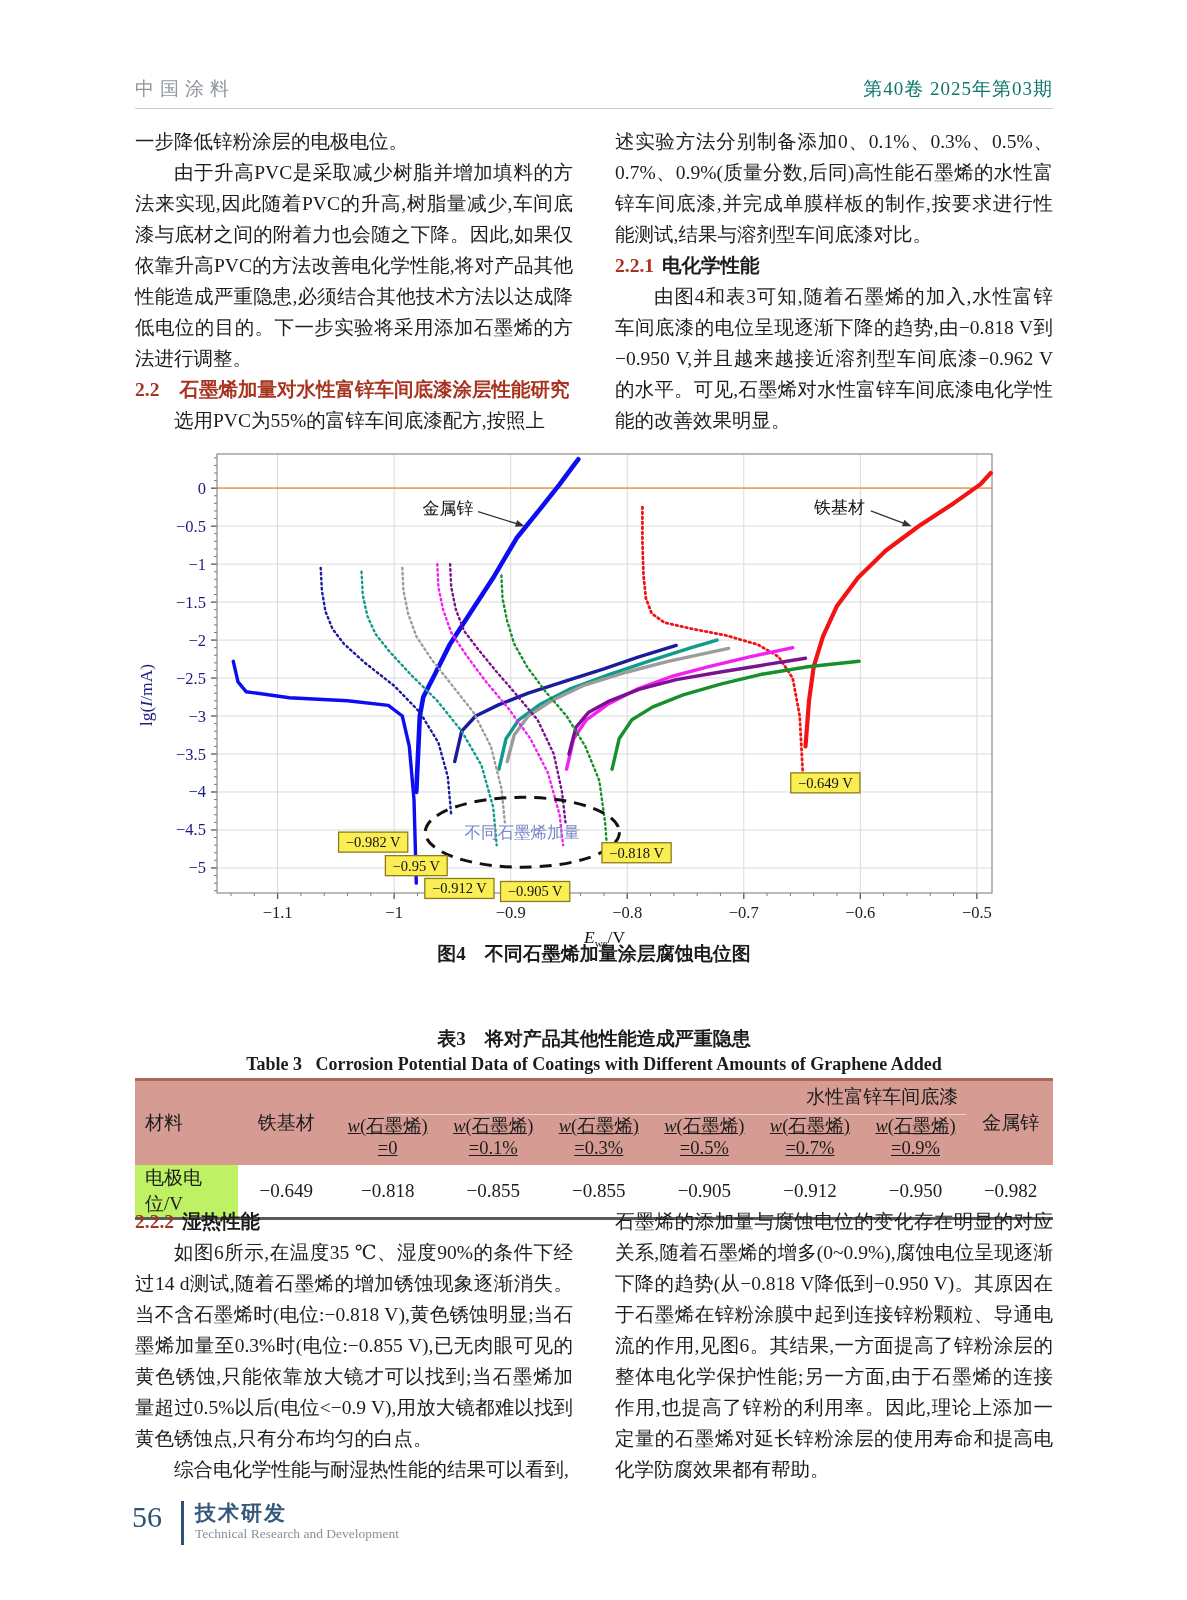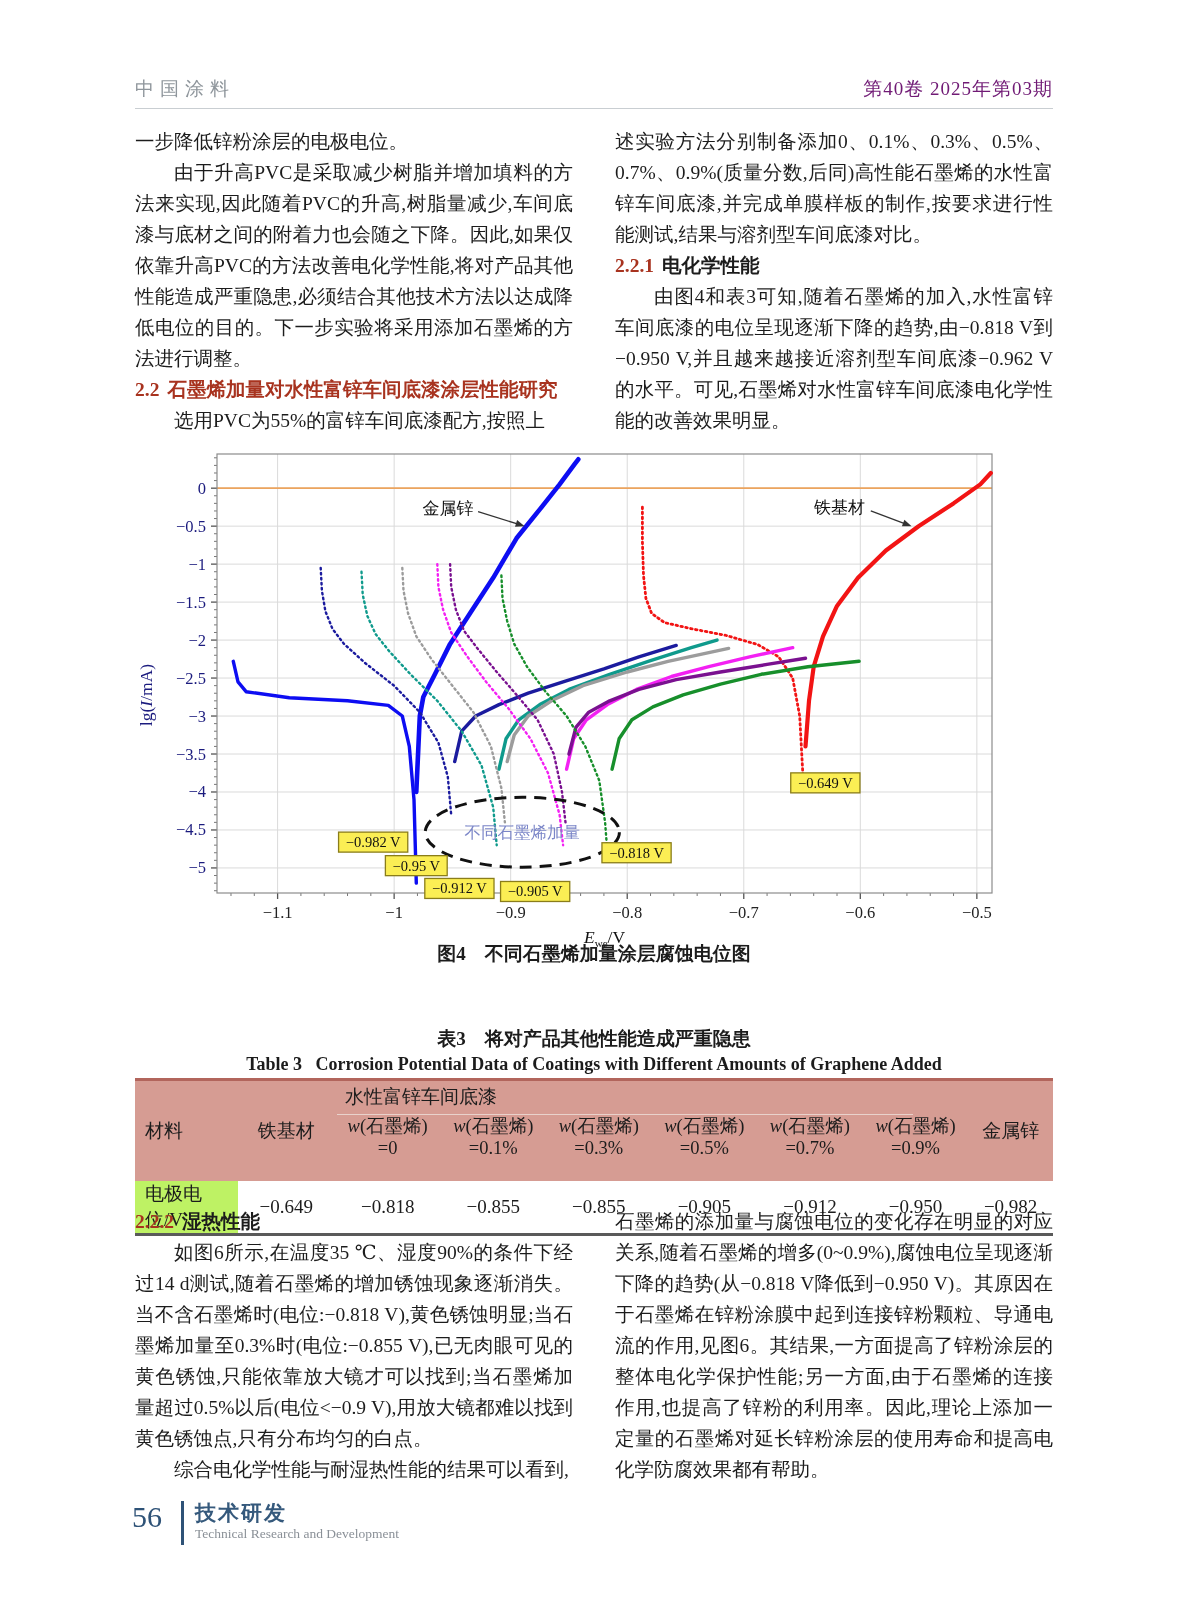--- a/index.html
+++ b/index.html
@@ -7,7 +7,7 @@
         font-family:"Liberation Serif","DejaVu Serif",serif;color:#1c1c1c;overflow:hidden;}
   
   .hdr-left{position:absolute;left:135px;top:76px;font-size:19px;color:#8f969c;letter-spacing:6px;}
-  .hdr-right{position:absolute;right:134px;top:76px;font-size:19px;color:#701a75;letter-spacing:1px;}
+  .hdr-right{position:absolute;right:134px;top:76px;font-size:19px;color:#0f766e;letter-spacing:1px;}
   .hdr-rule{position:absolute;left:135px;top:108px;width:918px;height:1px;background:#c9ced2;}
   
   .col{position:absolute;width:438px;font-size:19.5px;line-height:31px;text-align:justify;}

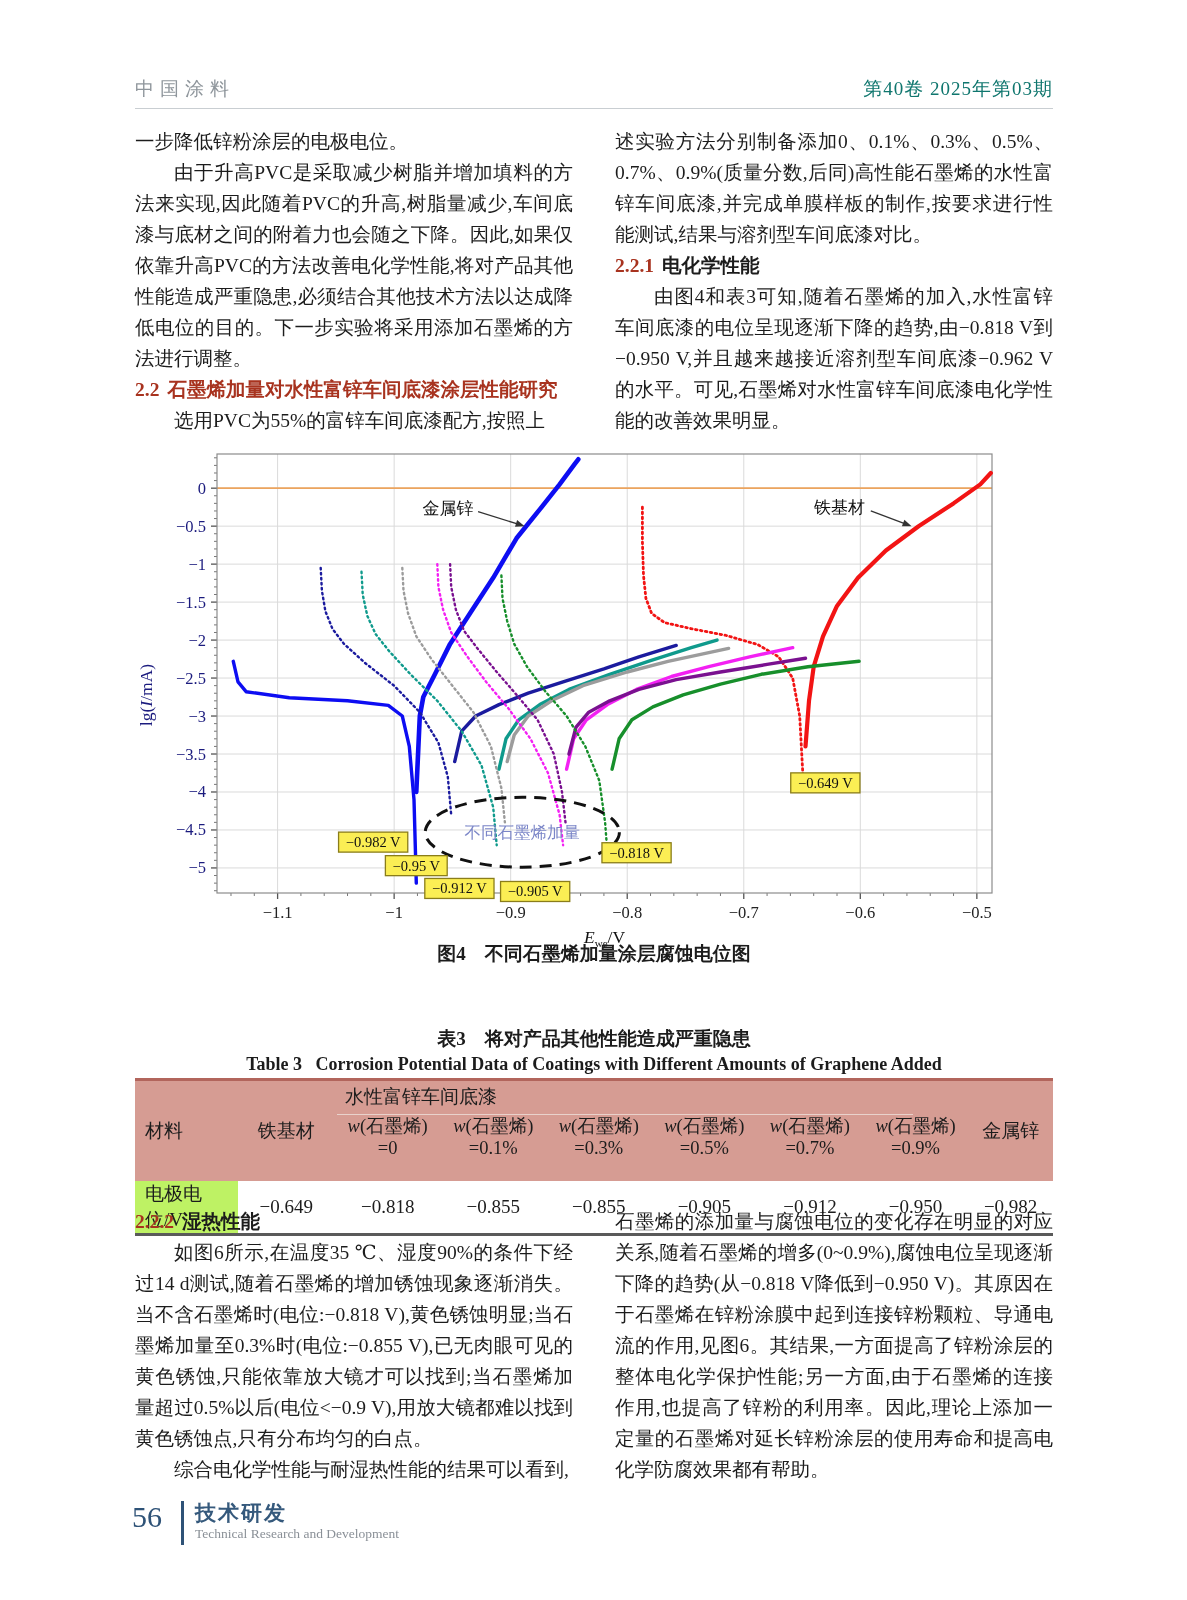--- a/index.html
+++ b/index.html
@@ -20,7 +20,7 @@
   .h-num{color:#a8331f;font-weight:bold;margin-right:8px;}
   .h-line{margin:0;}
   .h-title-plain{font-weight:bold;color:#1c1c1c;}
-  .h-title-red{font-weight:bold;color:#a8331f;}
+  .h-title-red{font-weight:bold;color:#a8331f;margin-left:12px;}
   
   .chart-wrap{position:absolute;left:120px;top:437px;width:945px;height:512px;}
   

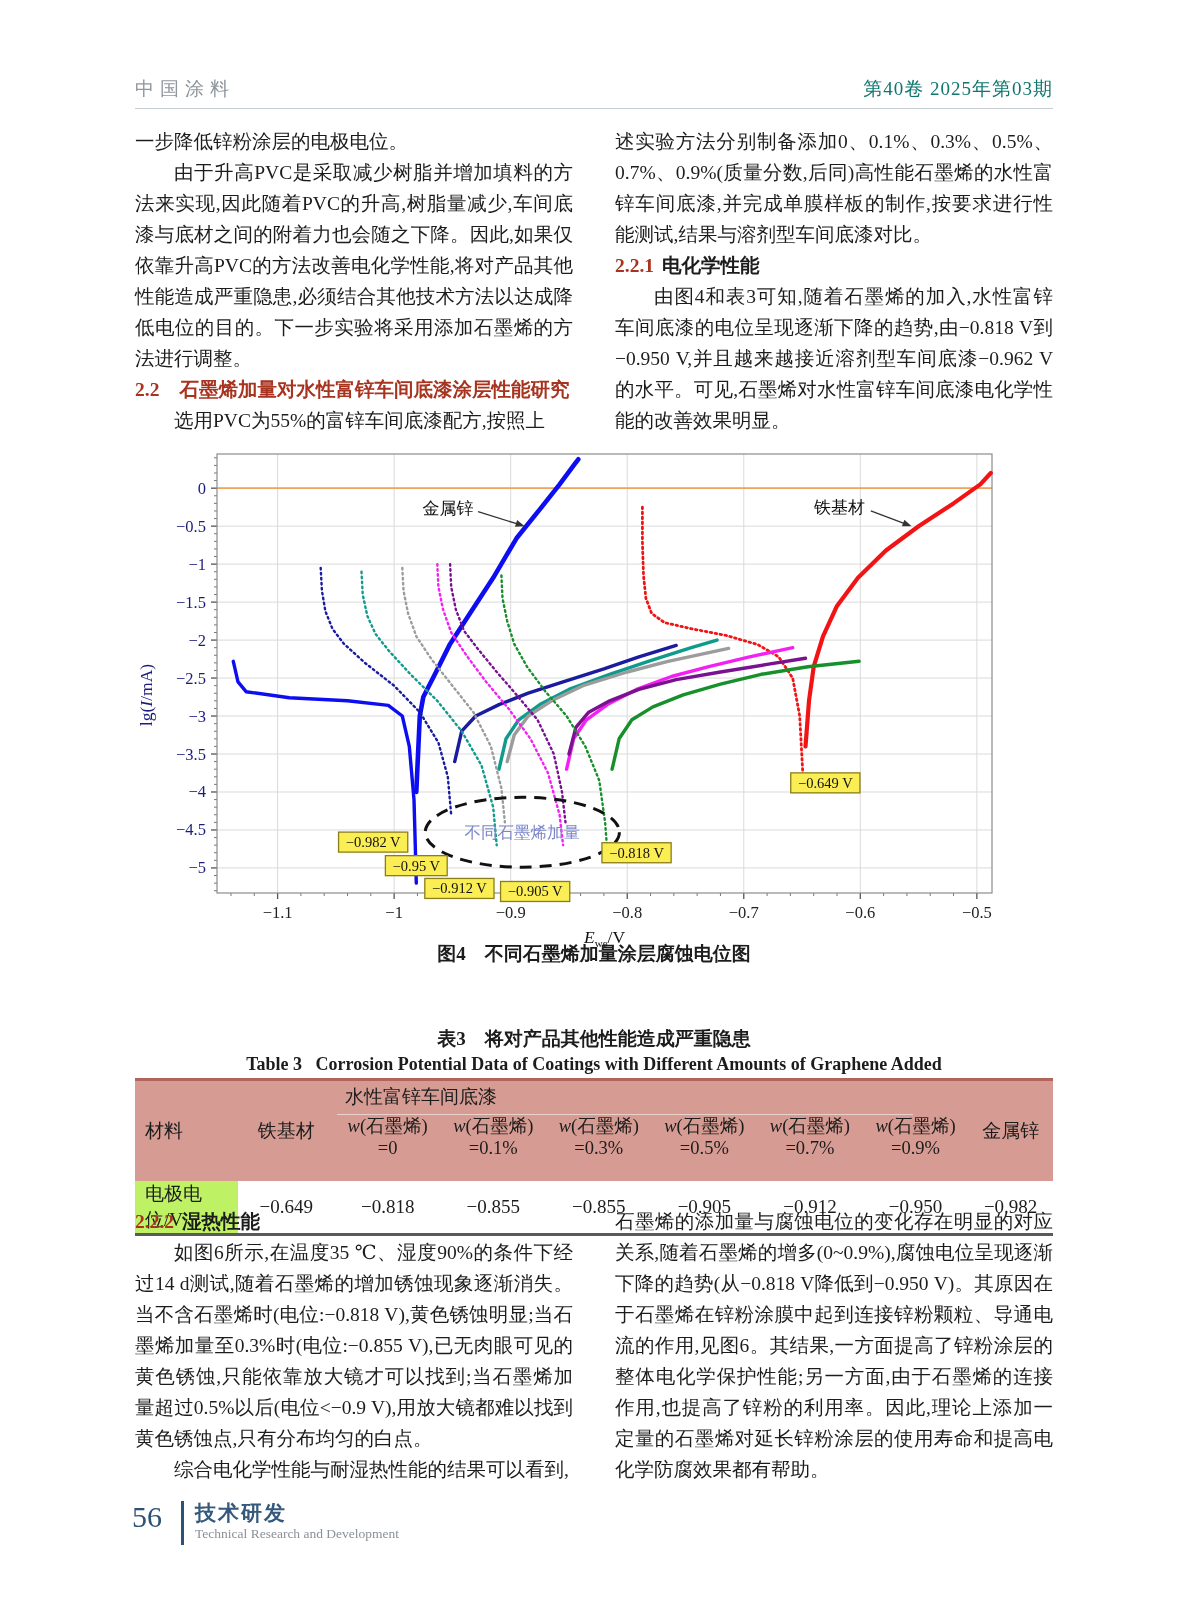--- a/index.html
+++ b/index.html
@@ -36,7 +36,7 @@
           font-size:19px;border-top:3px solid #b2655c;border-bottom:3px solid #5a5a5a;}
   .dtable th,.dtable td{font-weight:normal;padding:0 2px;}
   .dtable thead th{background:#d69c93;}
-  .dtable .grp{text-align:left;height:34px;}
+  .dtable .grp{text-align:right;height:34px;}
   .grp-inner{display:inline-block;border-bottom:1px solid #e9d2cc;padding:2px 8px 4px 8px;min-width:560px;}
   .dtable .sub{text-align:center;font-size:18.5px;line-height:22px;padding-bottom:22px;}
   .dtable .rowhead{text-align:left;padding-left:10px;}

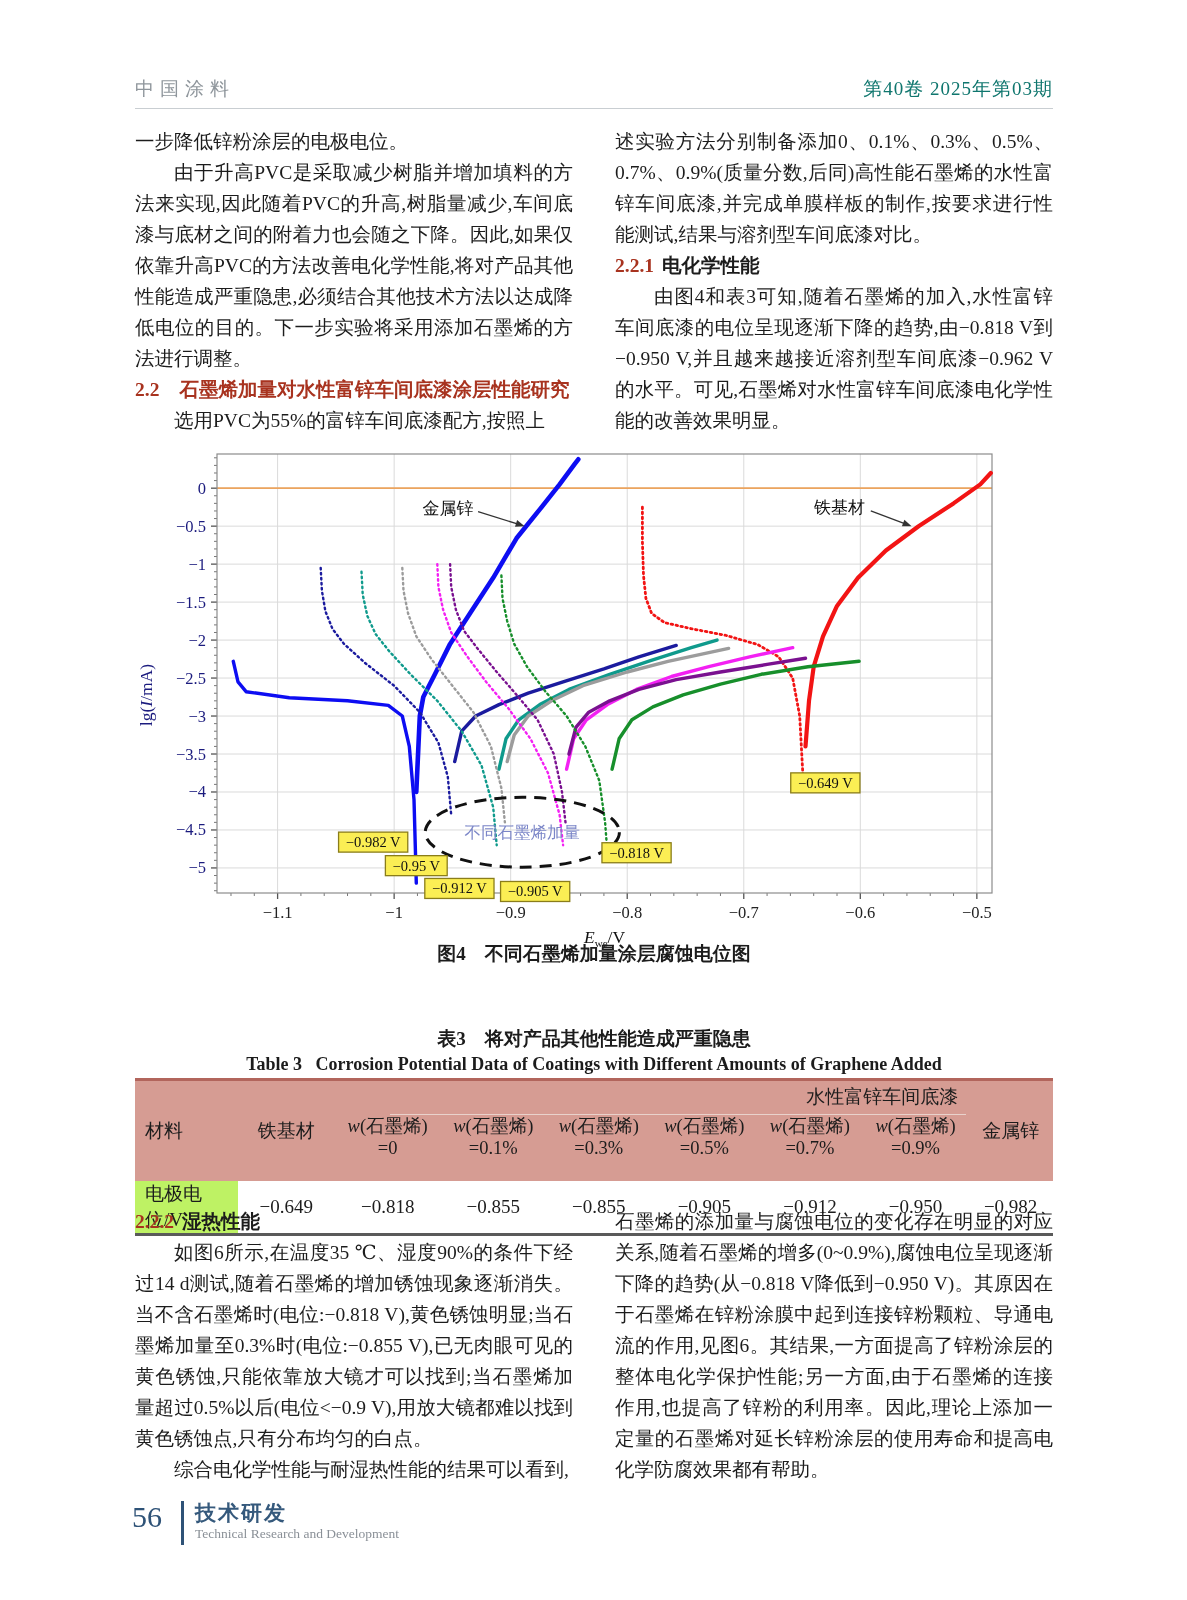--- a/index.html
+++ b/index.html
@@ -38,7 +38,7 @@
   .dtable thead th{background:#d69c93;}
   .dtable .grp{text-align:right;height:34px;}
   .grp-inner{display:inline-block;border-bottom:1px solid #e9d2cc;padding:2px 8px 4px 8px;min-width:560px;}
-  .dtable .sub{text-align:center;font-size:18.5px;line-height:22px;padding-bottom:22px;}
+  .dtable .sub{text-align:center;font-size:18.5px;line-height:22px;padding-bottom:6px;text-decoration:underline;}
   .dtable .rowhead{text-align:left;padding-left:10px;}
   .dtable td{text-align:center;height:36px;background:#fff;}
   .dtable td.rowhead{background:#bef264;}

